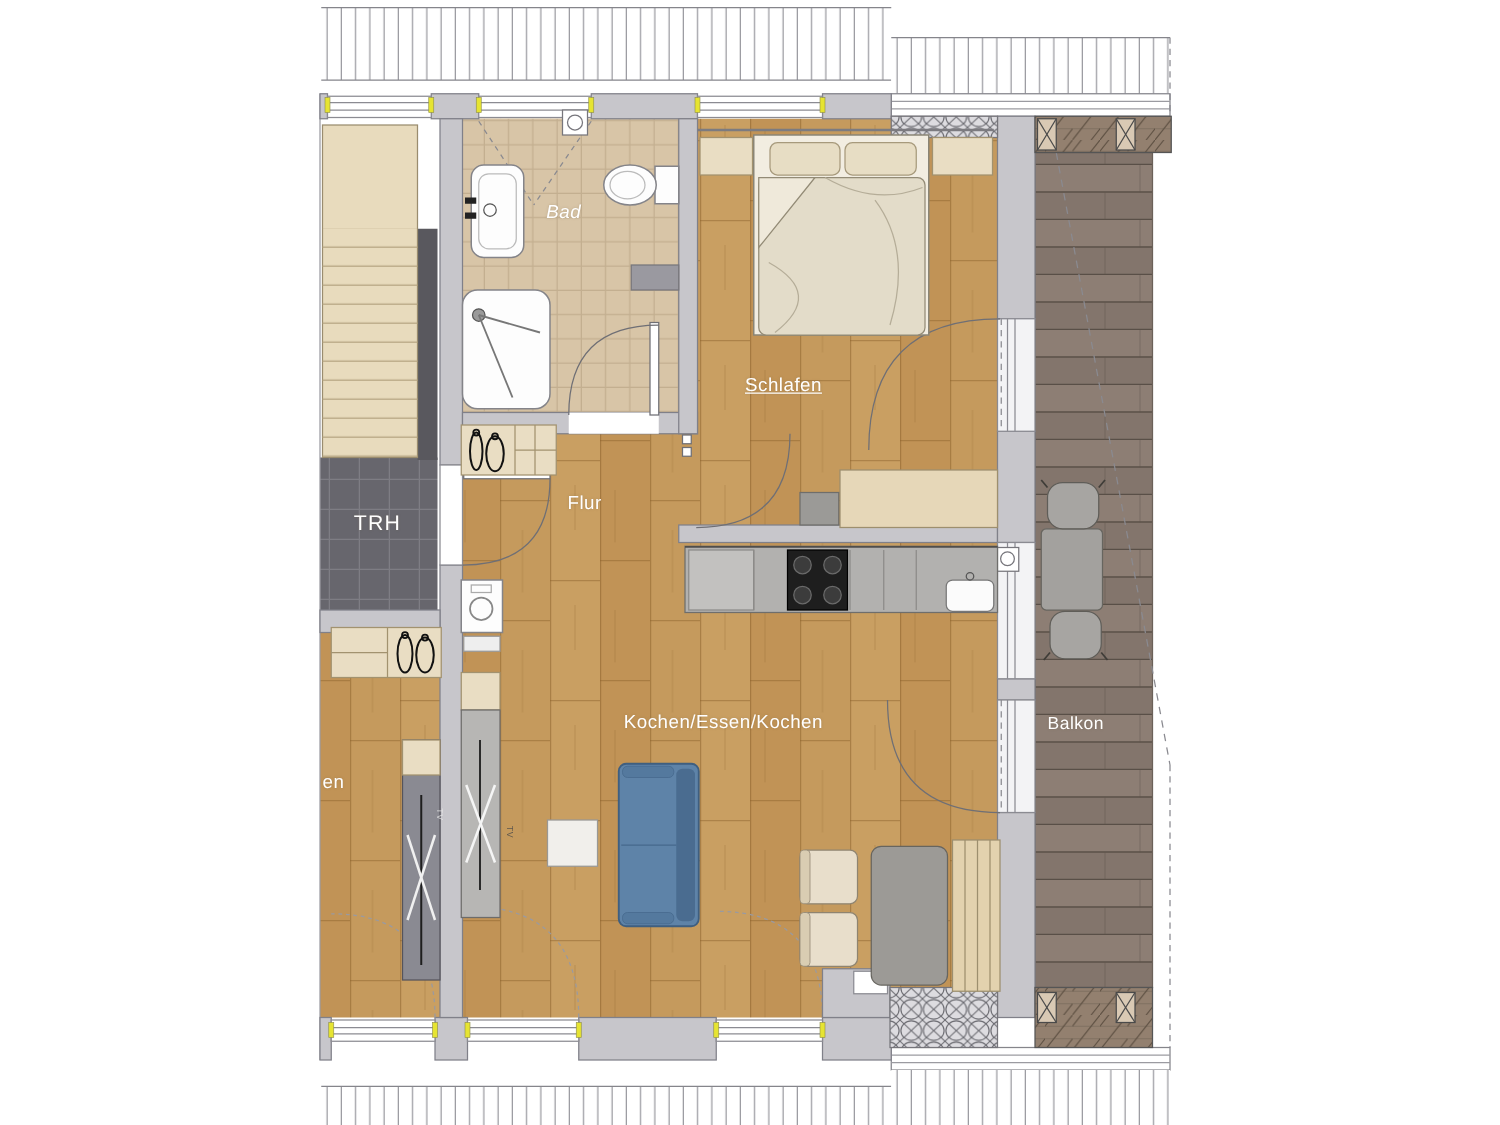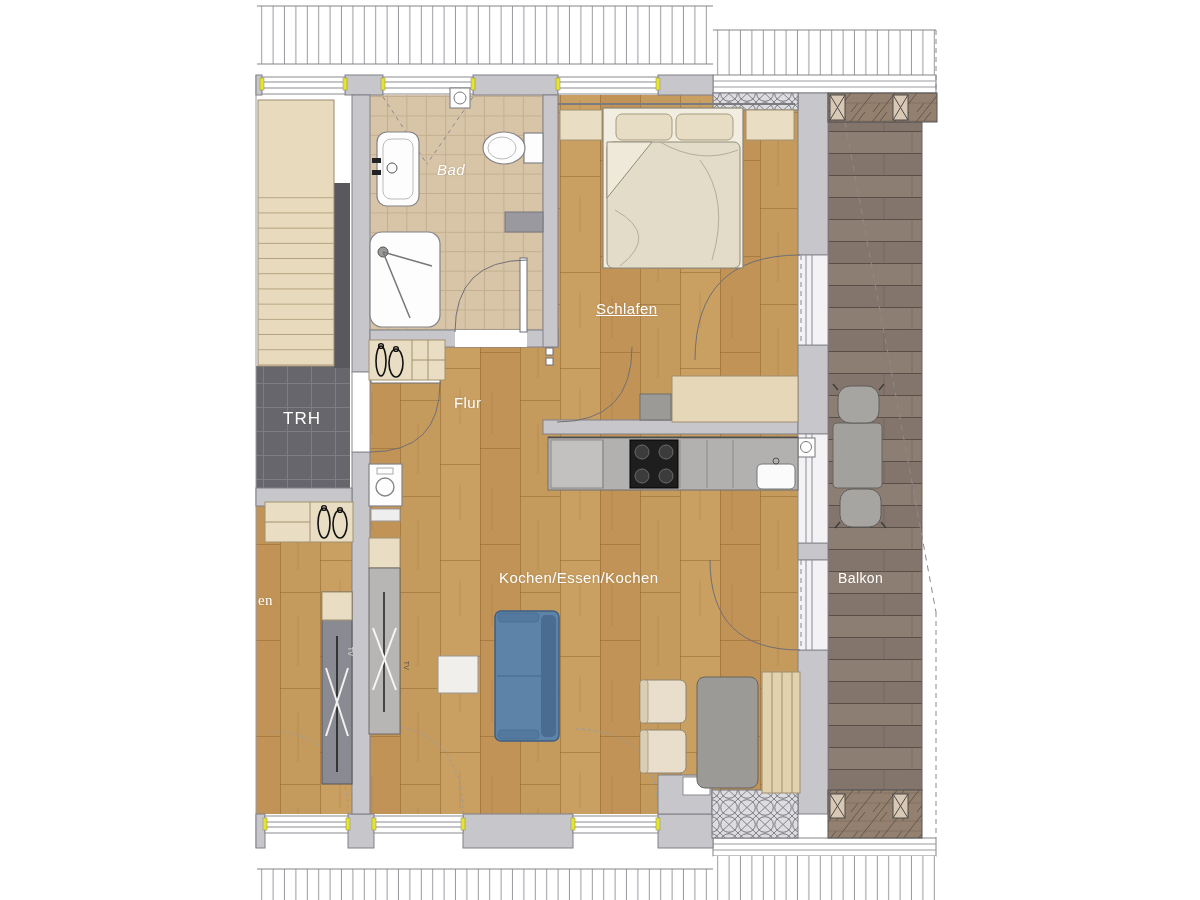--- a/index.html
+++ b/index.html
@@ -430,7 +430,7 @@
 <div class="lbl" style="left:596px;top:300px;text-decoration:underline;">Schlafen</div>
 <div class="lbl" style="left:499px;top:569px;">Kochen/Essen/Kochen</div>
 <div class="lbl" style="left:838px;top:570px;font-size:14px;">Balkon</div>
-<div class="lbl" style="left:258px;top:592px;font-family:Liberation Serif, serif;">en</div>
+<div class="lbl" style="left:258px;top:617px;">en</div>
 <div class="lbl lbl-tiny" style="left:402px;top:662px;">TV</div>
 <div class="lbl lbl-tiny lbl-tiny-light" style="left:346px;top:648px;">TV</div>
 

